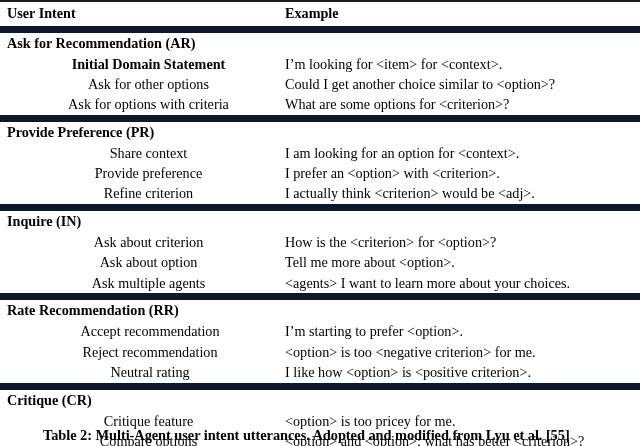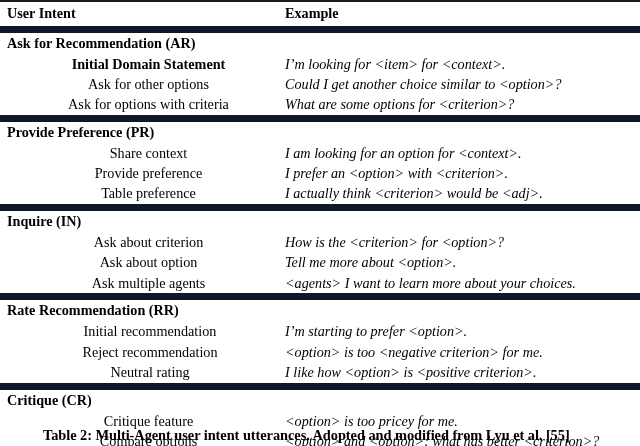--- a/index.html
+++ b/index.html
@@ -68,7 +68,7 @@
   }
   tr.item td.col-intent { padding-left: 20px; text-align: center; }
   tr.item.bold td.col-intent { font-weight: bold; padding-left: 20px; }
-  tr.item td.col-example { padding-left: 8px; font-style: italic; }
+  tr.item td.col-example { padding-left: 8px; }
   tr.item.ind-extra td.col-intent { padding-left: 23px; }
 
   .caption {

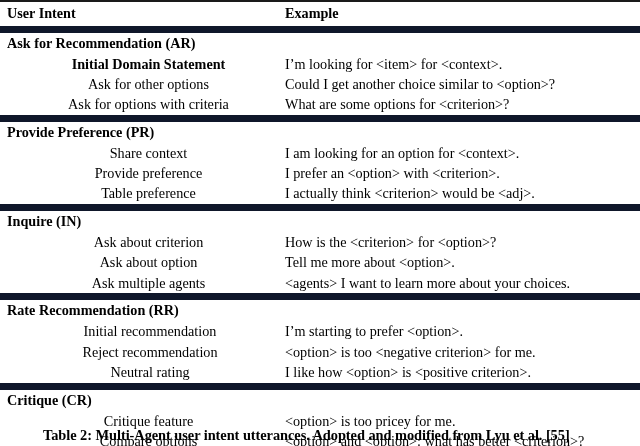--- a/index.html
+++ b/index.html
@@ -128,7 +128,7 @@
           <td class="col-example">I prefer an &lt;option&gt; with &lt;criterion&gt;.</td>
         </tr>
         <tr class="item">
-          <td class="col-intent">Table preference</td>
+          <td class="col-intent">Refine criterion</td>
           <td class="col-example">I actually think &lt;criterion&gt; would be &lt;adj&gt;.</td>
         </tr>
         <tr class="section rule-thin">

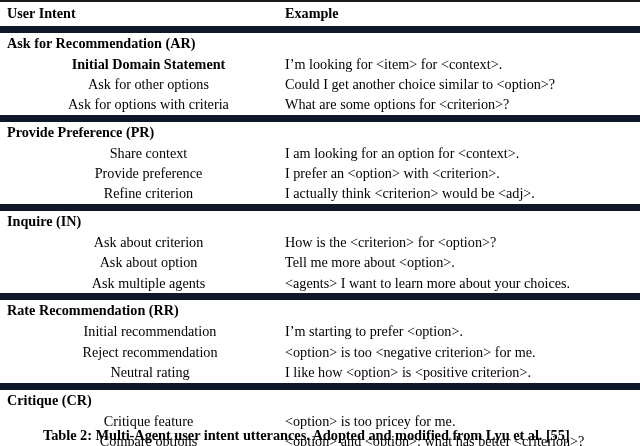--- a/index.html
+++ b/index.html
@@ -152,7 +152,7 @@
           <td class="col-example"></td>
         </tr>
         <tr class="item ind-extra">
-          <td class="col-intent">Initial recommendation</td>
+          <td class="col-intent">Accept recommendation</td>
           <td class="col-example">I’m starting to prefer &lt;option&gt;.</td>
         </tr>
         <tr class="item ind-extra">

